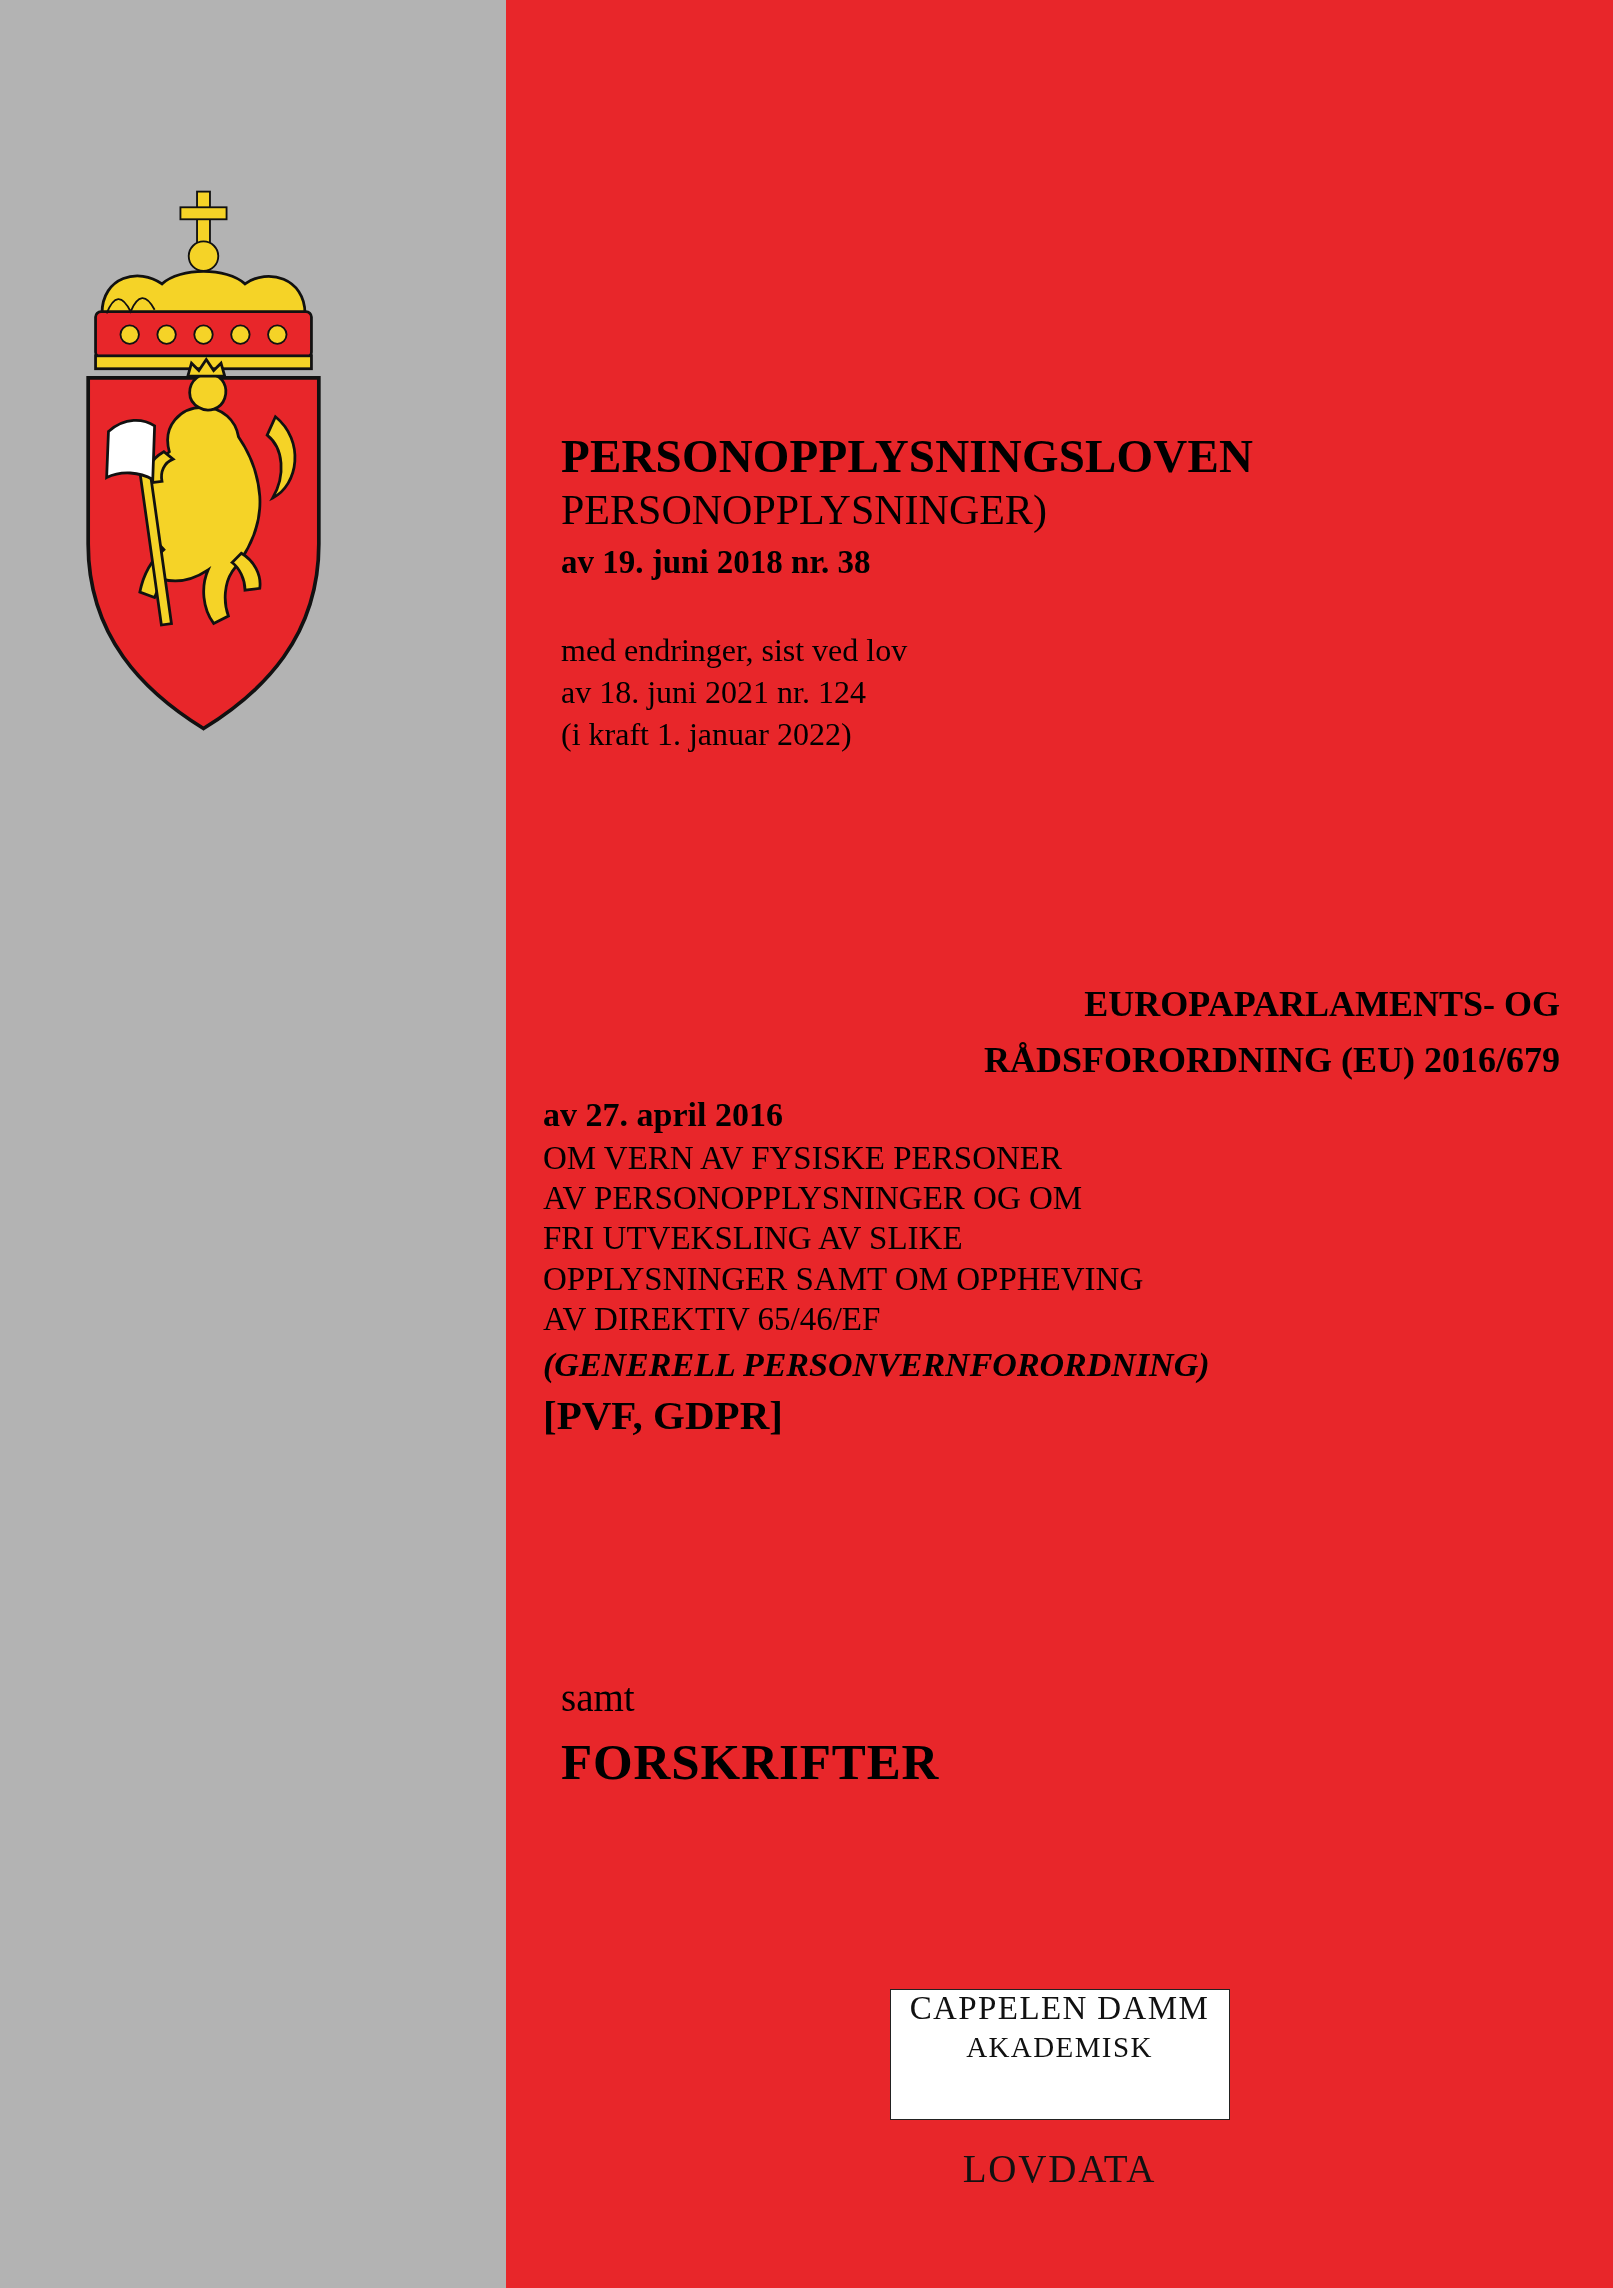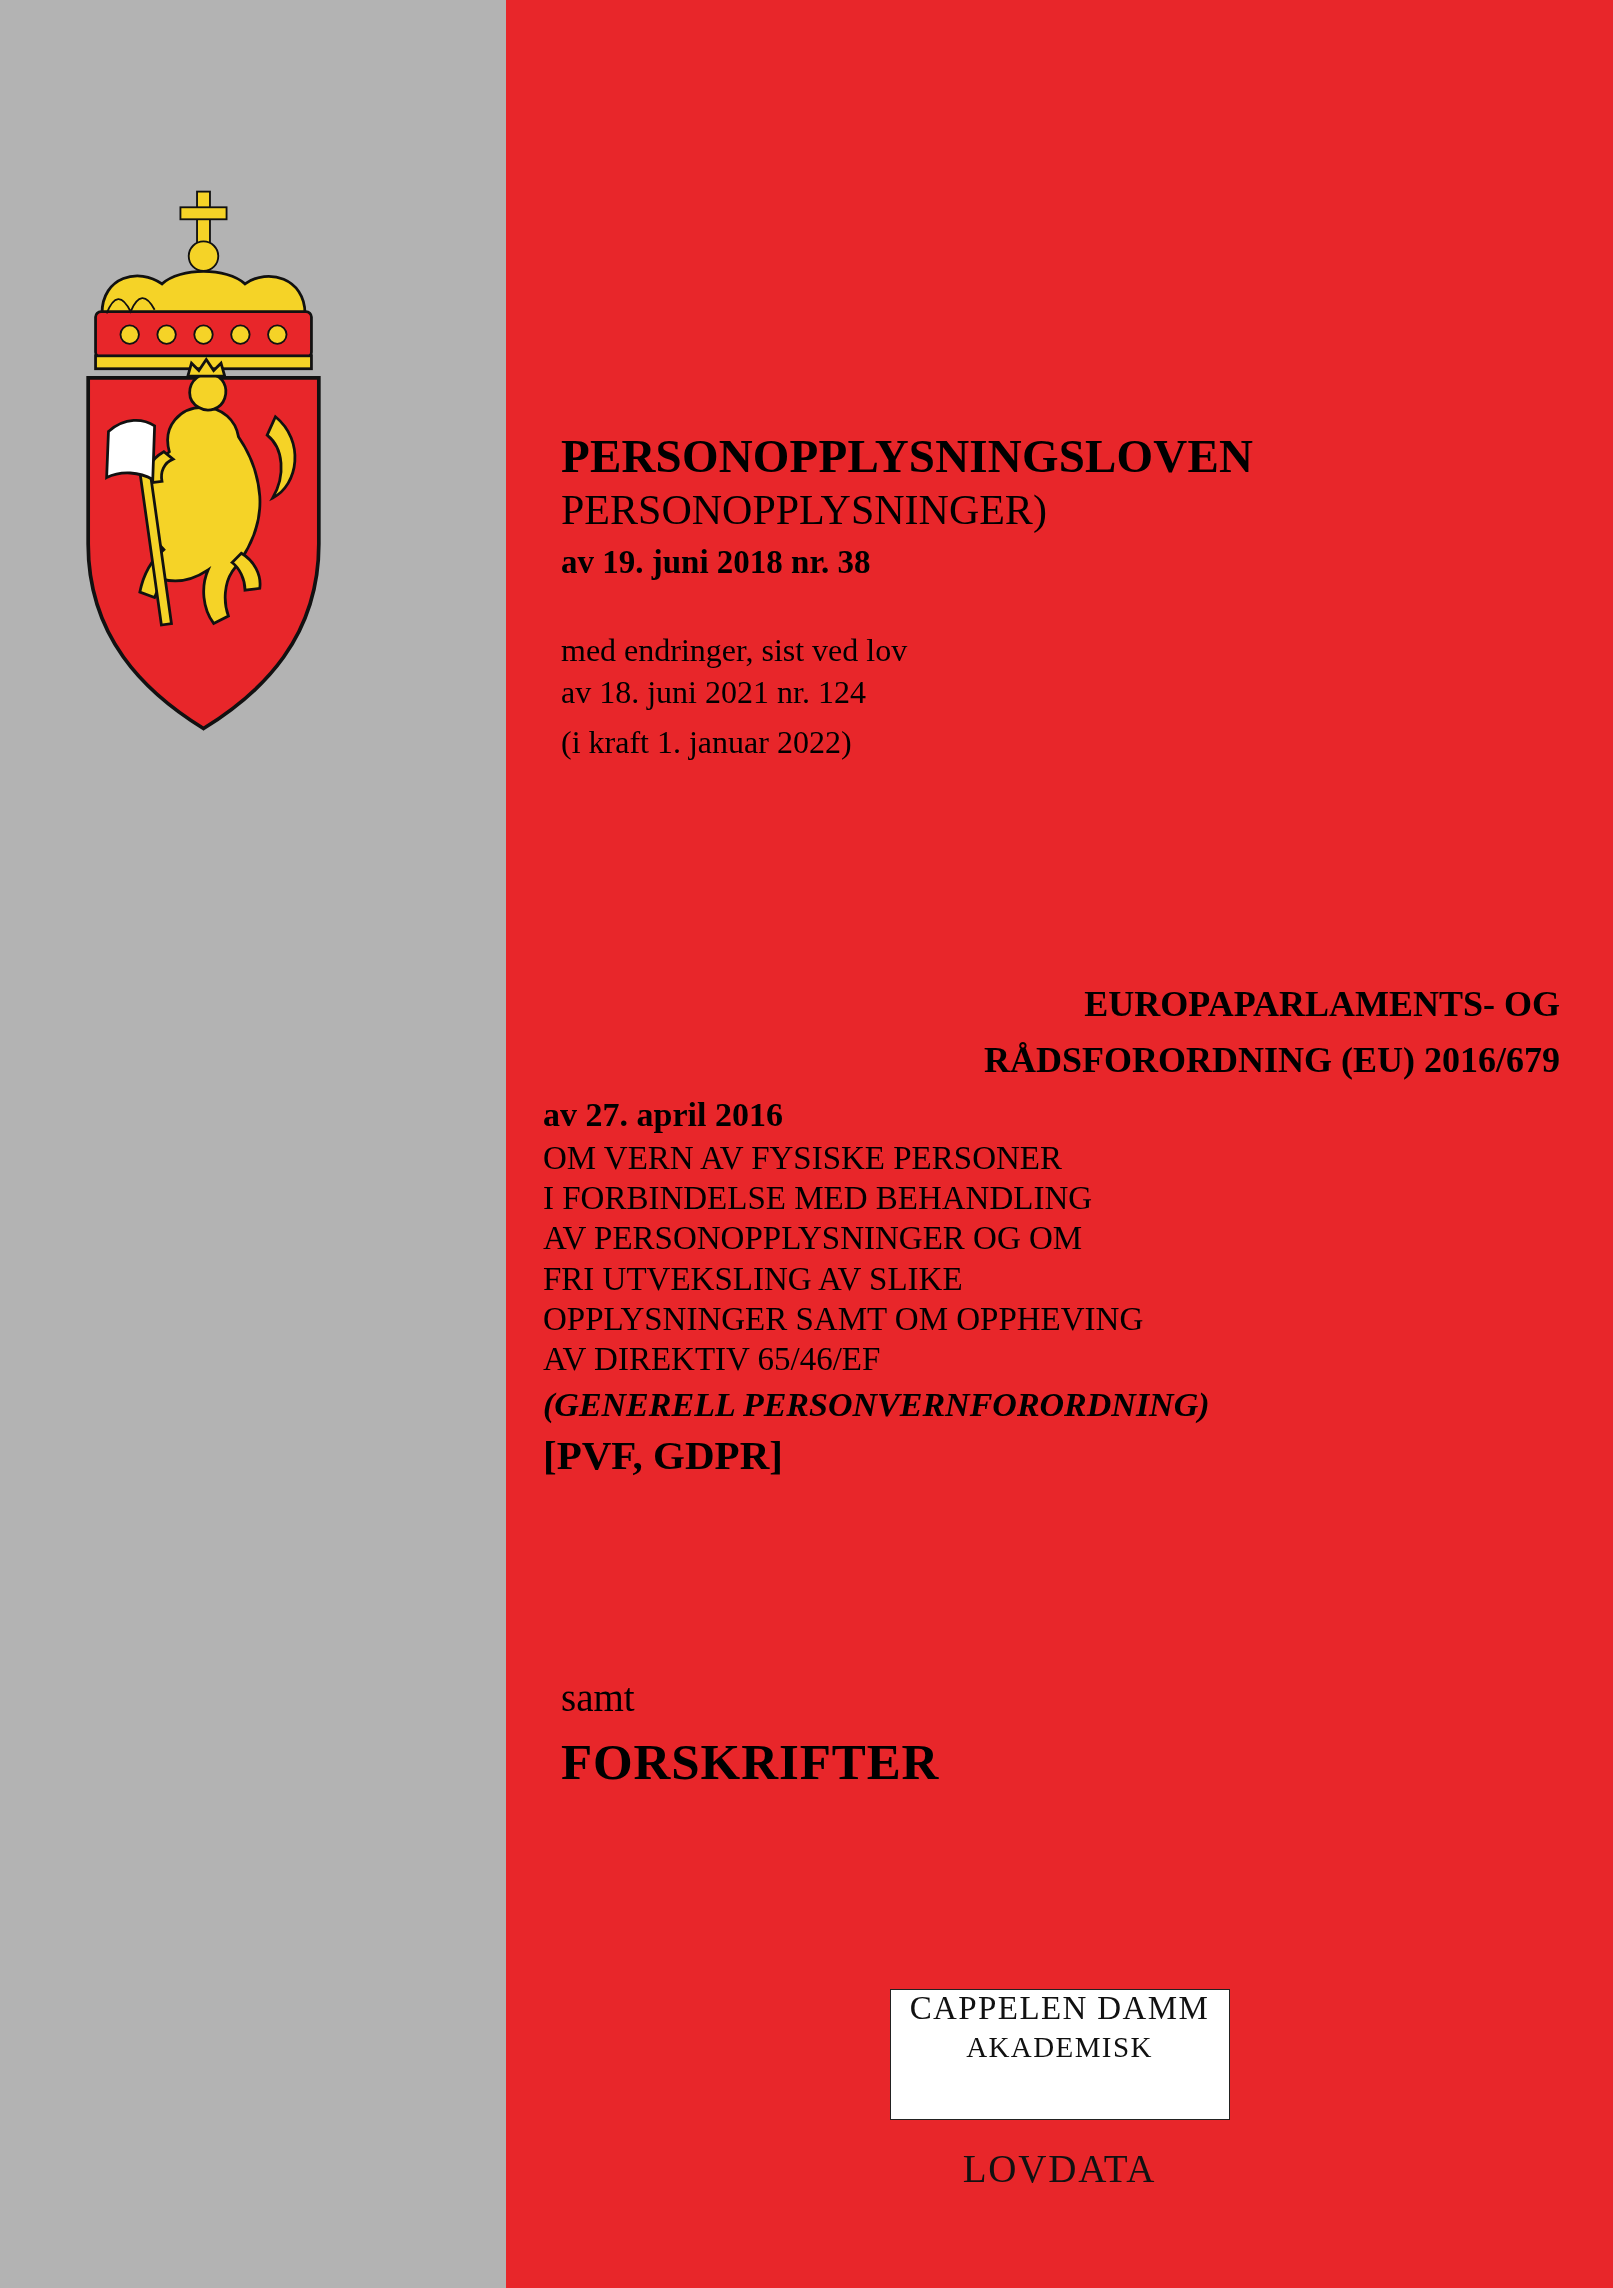--- a/index.html
+++ b/index.html
@@ -239,7 +239,7 @@
       <p class="title-date">av 19. juni 2018 nr. 38</p>
       <p class="amend">med endringer, sist ved lov</p>
       <p class="amend" style="margin-top:0">av 18. juni 2021 nr. 124</p>
-      <p class="amend" style="margin-top:8px">(i kraft 1. januar 2022)</p>
+      <p class="amend" style="margin-top:0">(i kraft 1. januar 2022)</p>
     </div>
 
     <div class="block-reg">

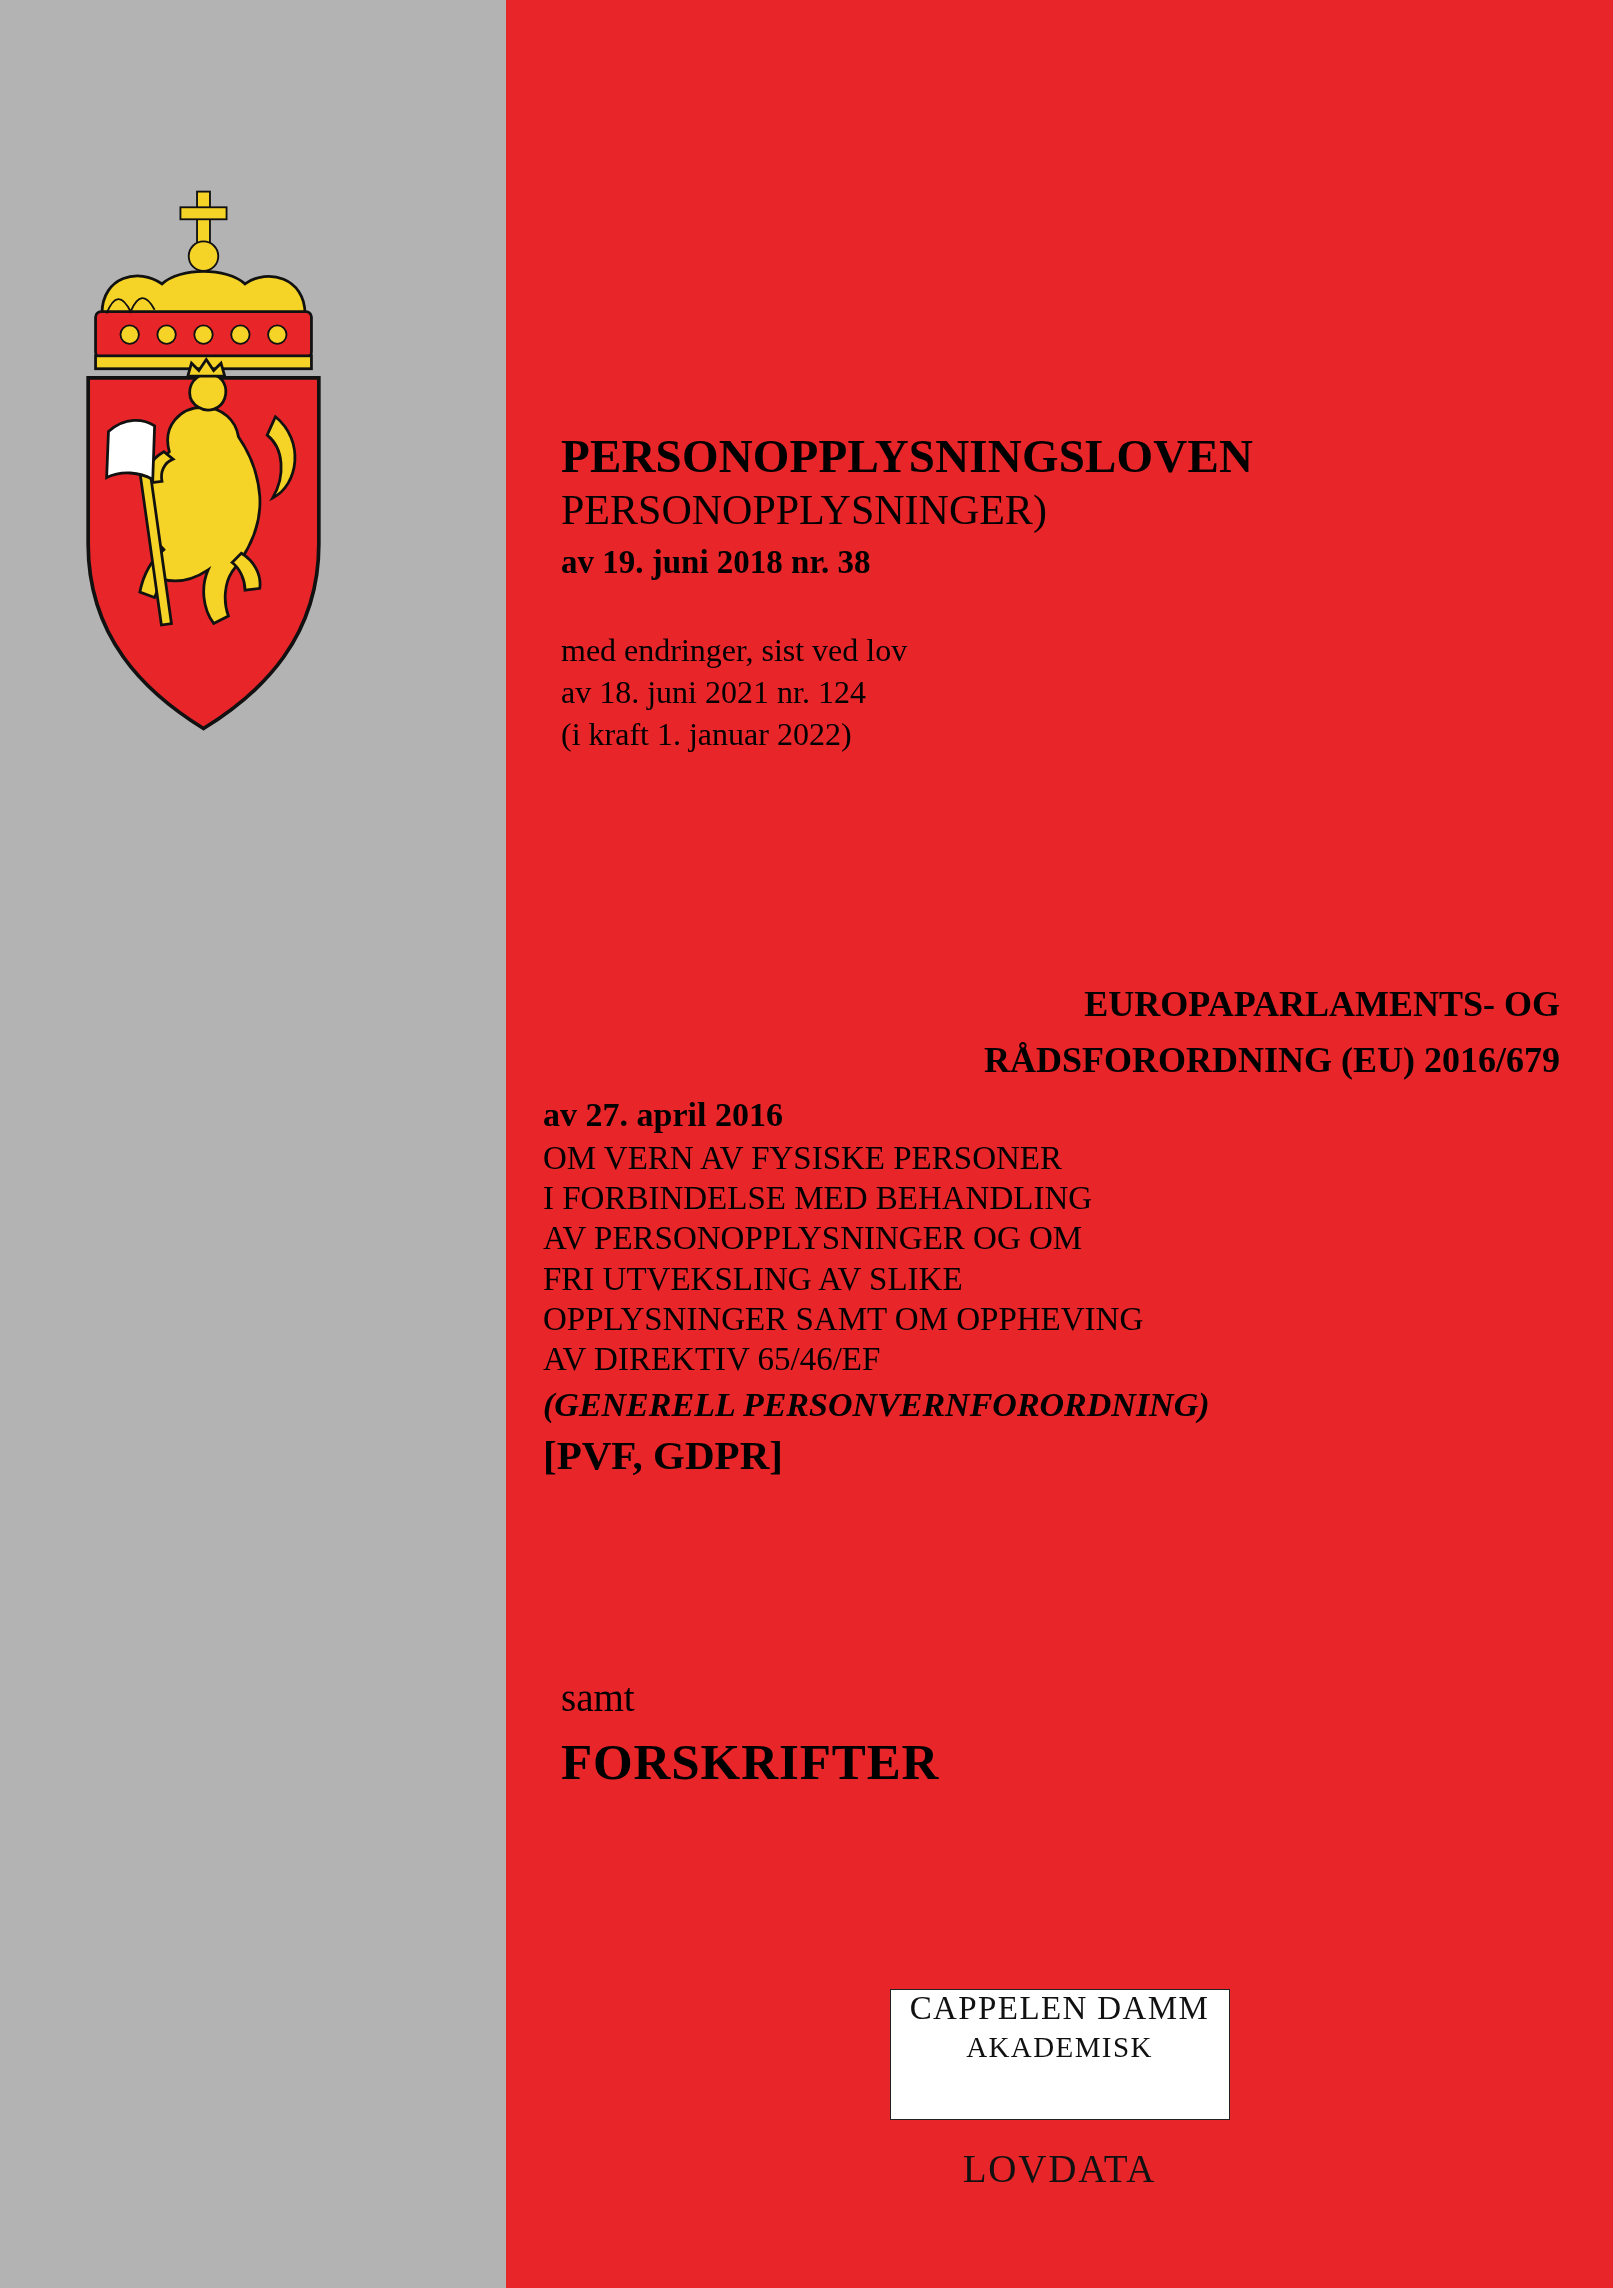--- a/index.html
+++ b/index.html
@@ -247,7 +247,6 @@
       <p class="reg-title">RÅDSFORORDNING (EU) 2016/679</p>
       <p class="reg-date">av 27. april 2016</p>
       <p class="reg-desc">OM VERN AV FYSISKE PERSONER</p>
-      <p class="reg-desc" style="margin-top:0">I FORBINDELSE MED BEHANDLING</p>
       <p class="reg-desc" style="margin-top:0">AV PERSONOPPLYSNINGER OG OM</p>
       <p class="reg-desc" style="margin-top:0">FRI UTVEKSLING AV SLIKE</p>
       <p class="reg-desc" style="margin-top:0">OPPLYSNINGER SAMT OM OPPHEVING</p>

